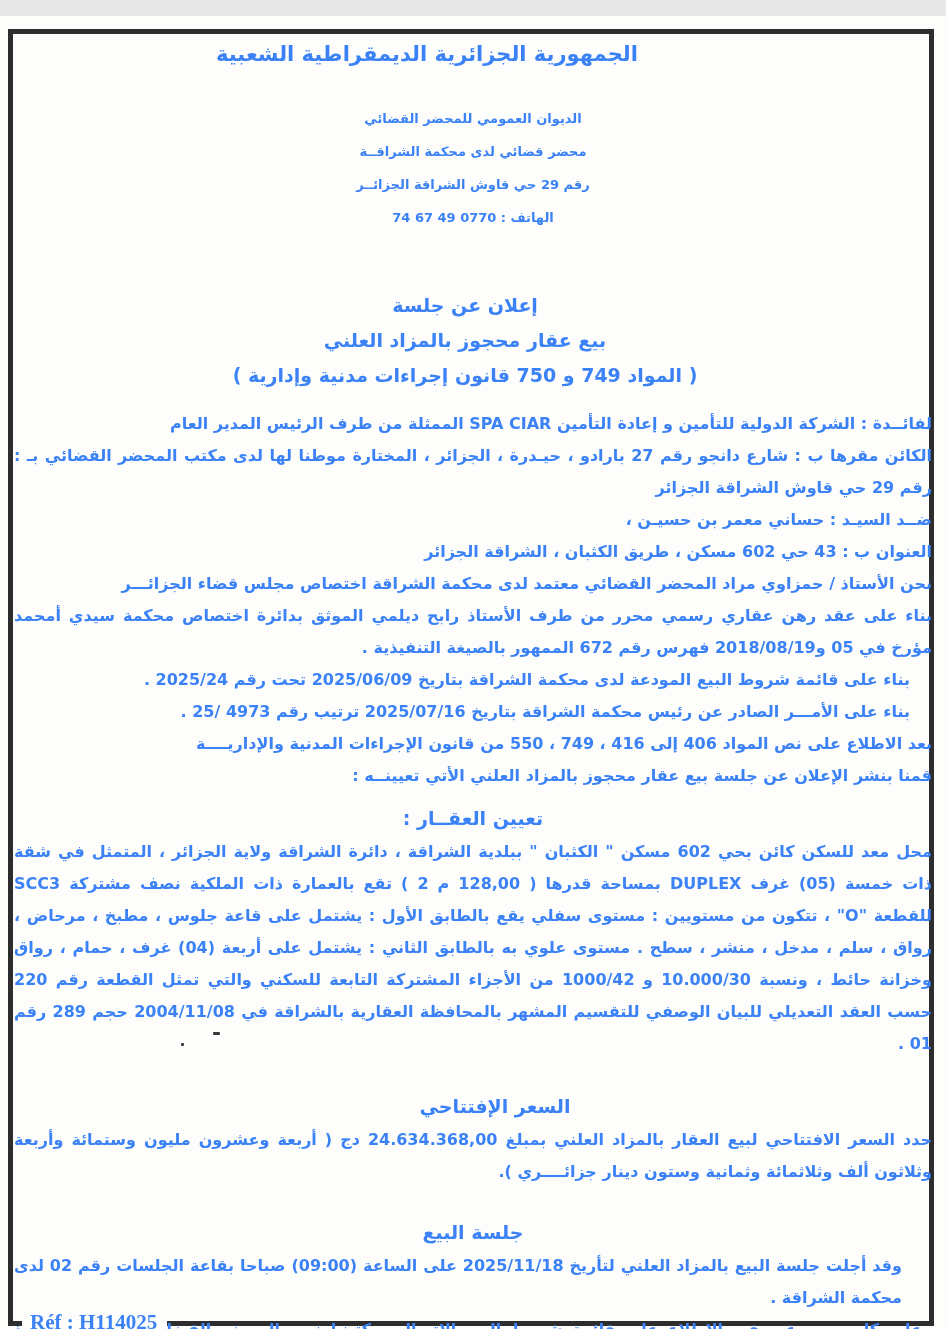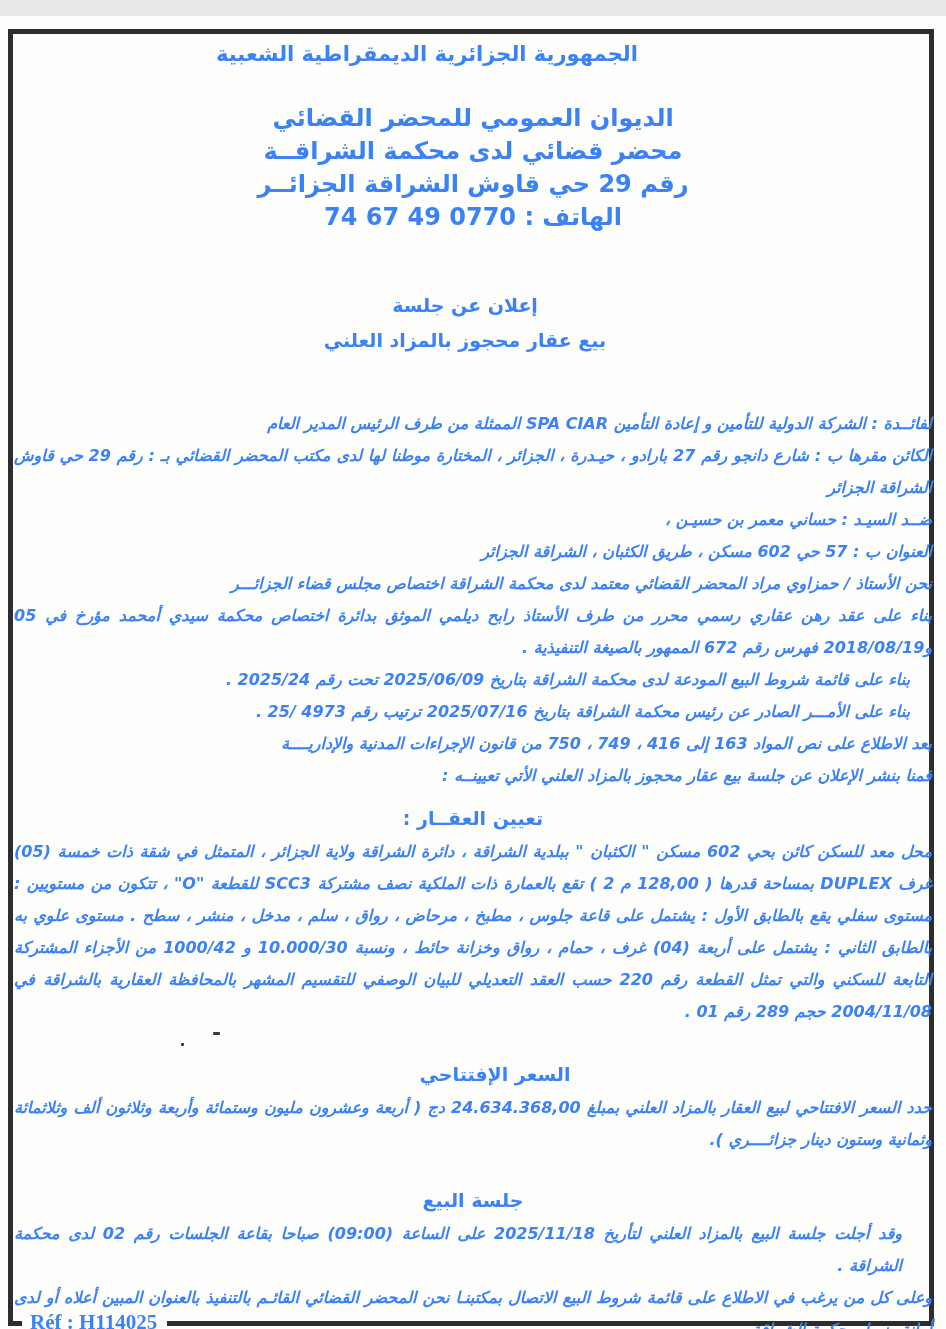--- a/index.html
+++ b/index.html
@@ -33,7 +33,7 @@
     position: absolute;
     top: 86px; left: 0; right: 0;
     text-align: center;
-    font-size: 24px;
+    font-size: 13px;
     font-weight: 700;
     line-height: 33px;
     direction: rtl;

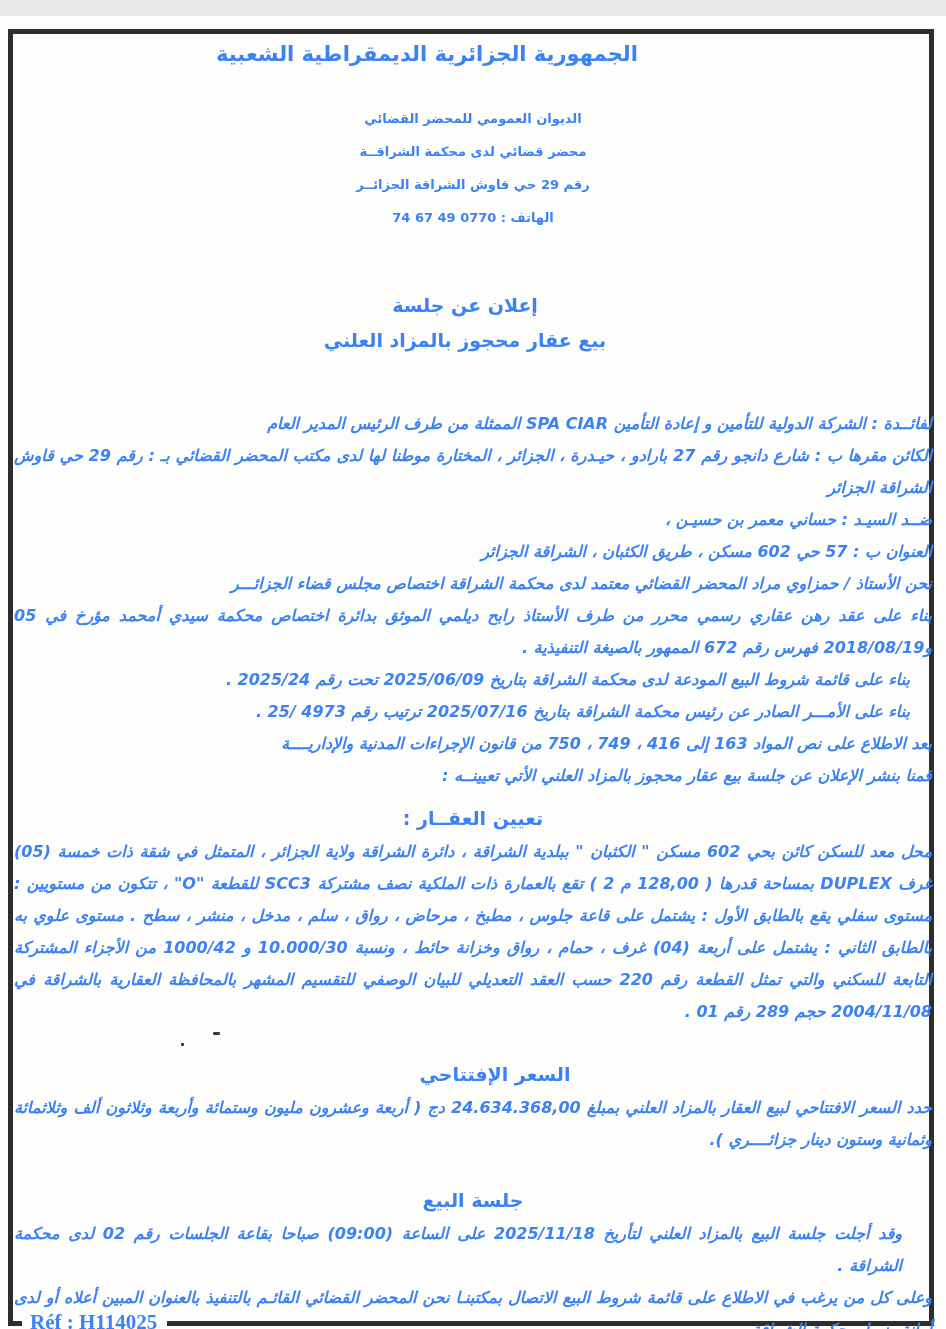--- a/index.html
+++ b/index.html
@@ -102,6 +102,7 @@
   <div class="notice">
     <div>إعلان عن جلسة</div>
     <div>بيع عقار محجوز بالمزاد العلني</div>
+    <div>( المواد 749 و 750 قانون إجراءات مدنية وإدارية )</div>
   </div>
 
   <div class="docbody">

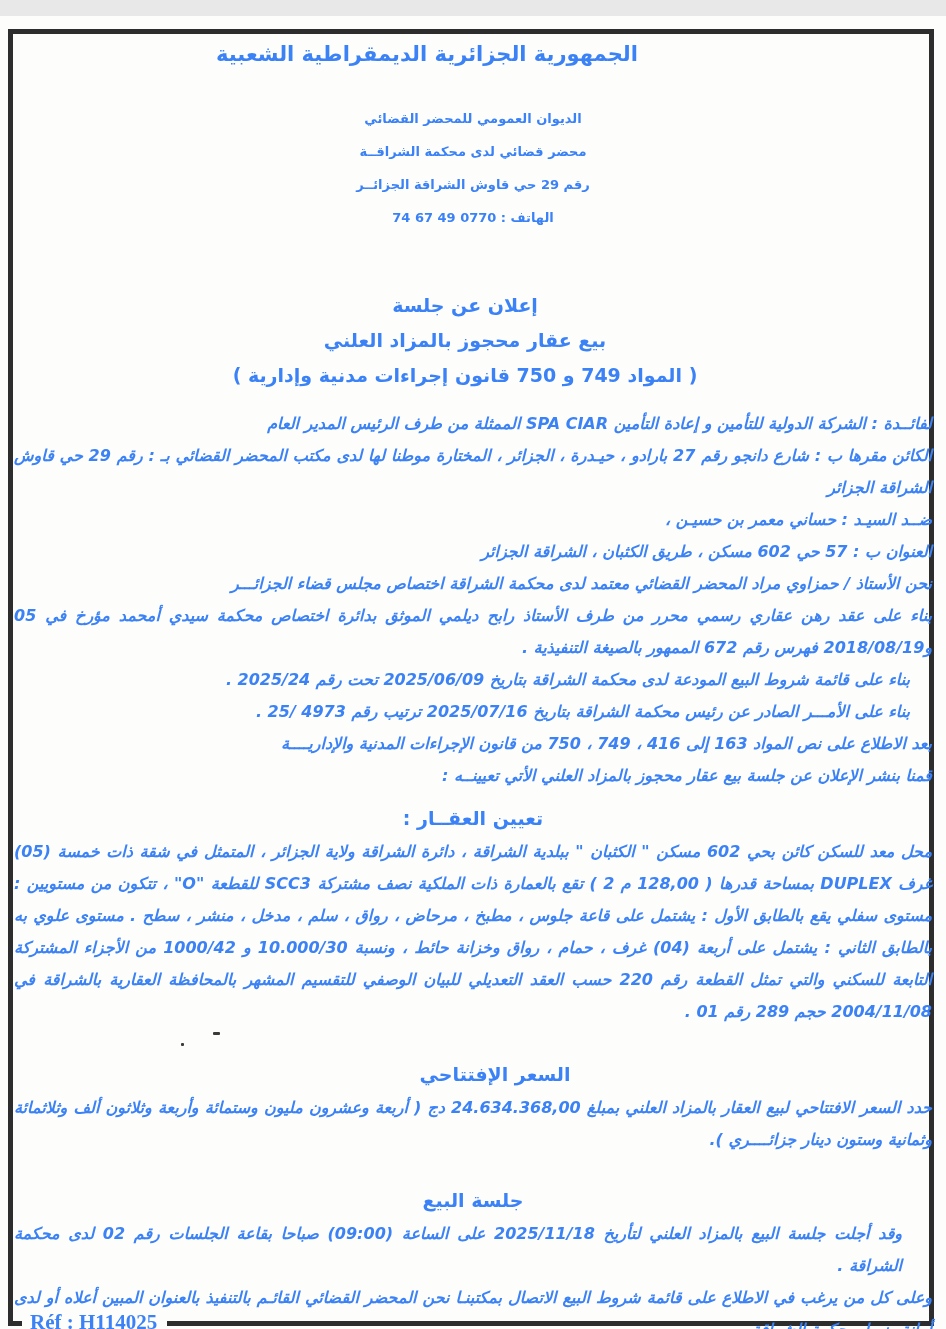--- a/index.html
+++ b/index.html
@@ -56,7 +56,7 @@
     line-height: 32px;
     text-align: justify;
   }
-  .docbody p { margin: 0; font-style: italic; }
+  .docbody p { margin: 0; }
   .ind1 { padding-right: 22px; }
   .ind2 { padding-right: 30px; }
   .sec-h {

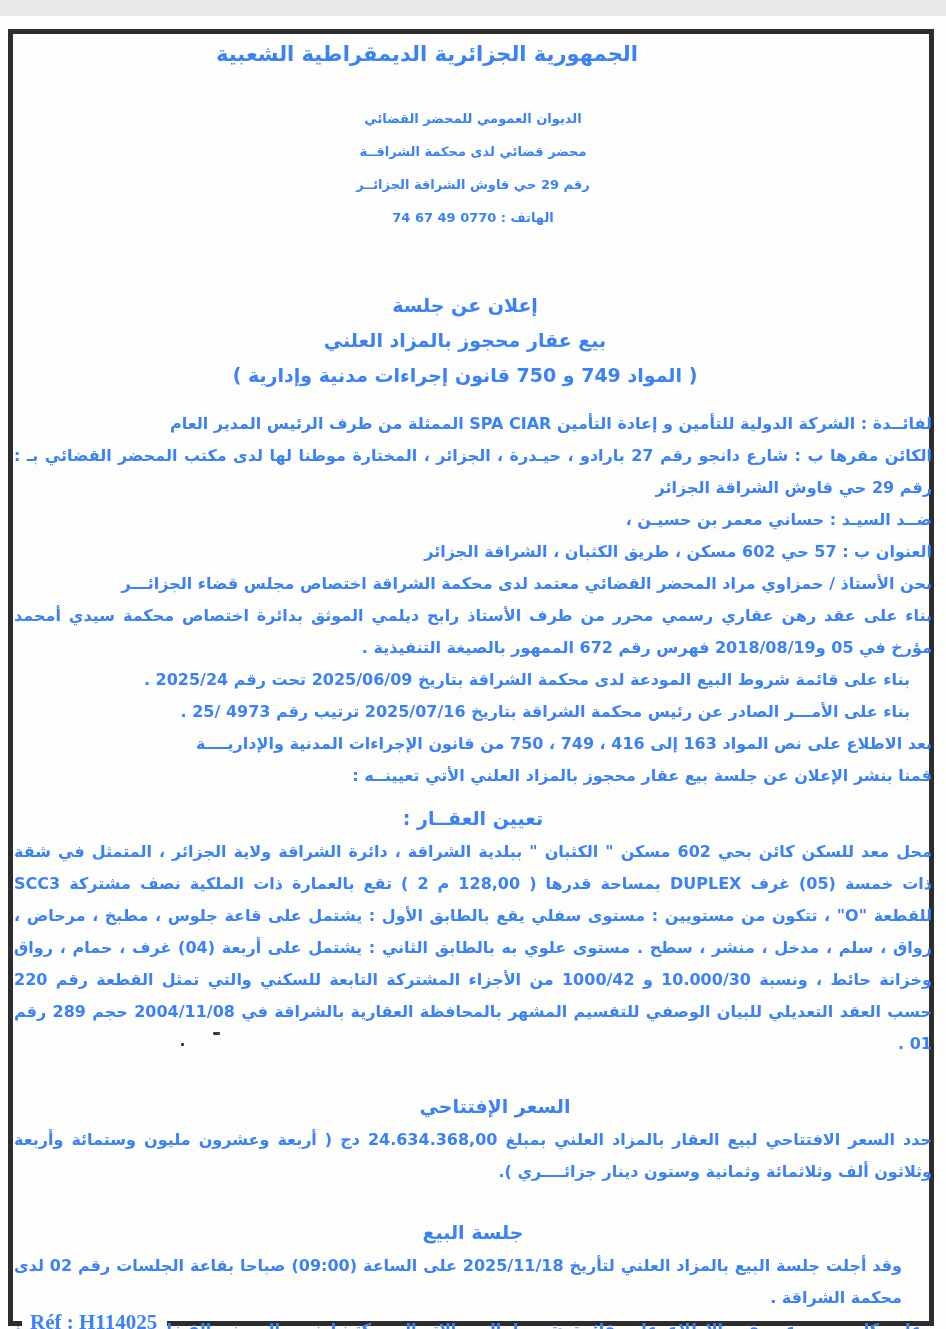--- a/index.html
+++ b/index.html
@@ -109,7 +109,7 @@
     <p>لفائــدة : الشركة الدولية للتأمين و إعادة التأمين SPA CIAR الممثلة من طرف الرئيس المدير العام</p>
     <p>الكائن مقرها ب : شارع دانجو رقم 27 بارادو ، حيـدرة ، الجزائر ، المختارة موطنا لها لدى مكتب المحضر القضائي بـ : رقم 29 حي قاوش الشراقة الجزائر</p>
     <p>ضــد السيـد :  حساني معمر بن حسيـن ،</p>
-    <p>العنوان ب : 57 حي 602 مسكن ، طريق الكثبان ، الشراقة الجزائر</p>
+    <p>العنوان ب : 43 حي 602 مسكن ، طريق الكثبان ، الشراقة الجزائر</p>
     <p>نحن الأستاذ / حمزاوي مراد المحضر القضائي معتمد لدى محكمة الشراقة اختصاص مجلس قضاء الجزائـــر</p>
     <p>بناء على عقد رهن عقاري رسمي محرر من طرف الأستاذ رابح ديلمي الموثق بدائرة اختصاص محكمة سيدي أمحمد مؤرخ في 05 و2018/08/19 فهرس رقم 672 الممهور بالصيغة التنفيذية .</p>
     <p class="ind1">بناء على قائمة شروط البيع المودعة لدى محكمة الشراقة بتاريخ 2025/06/09 تحت رقم 2025/24 .</p>

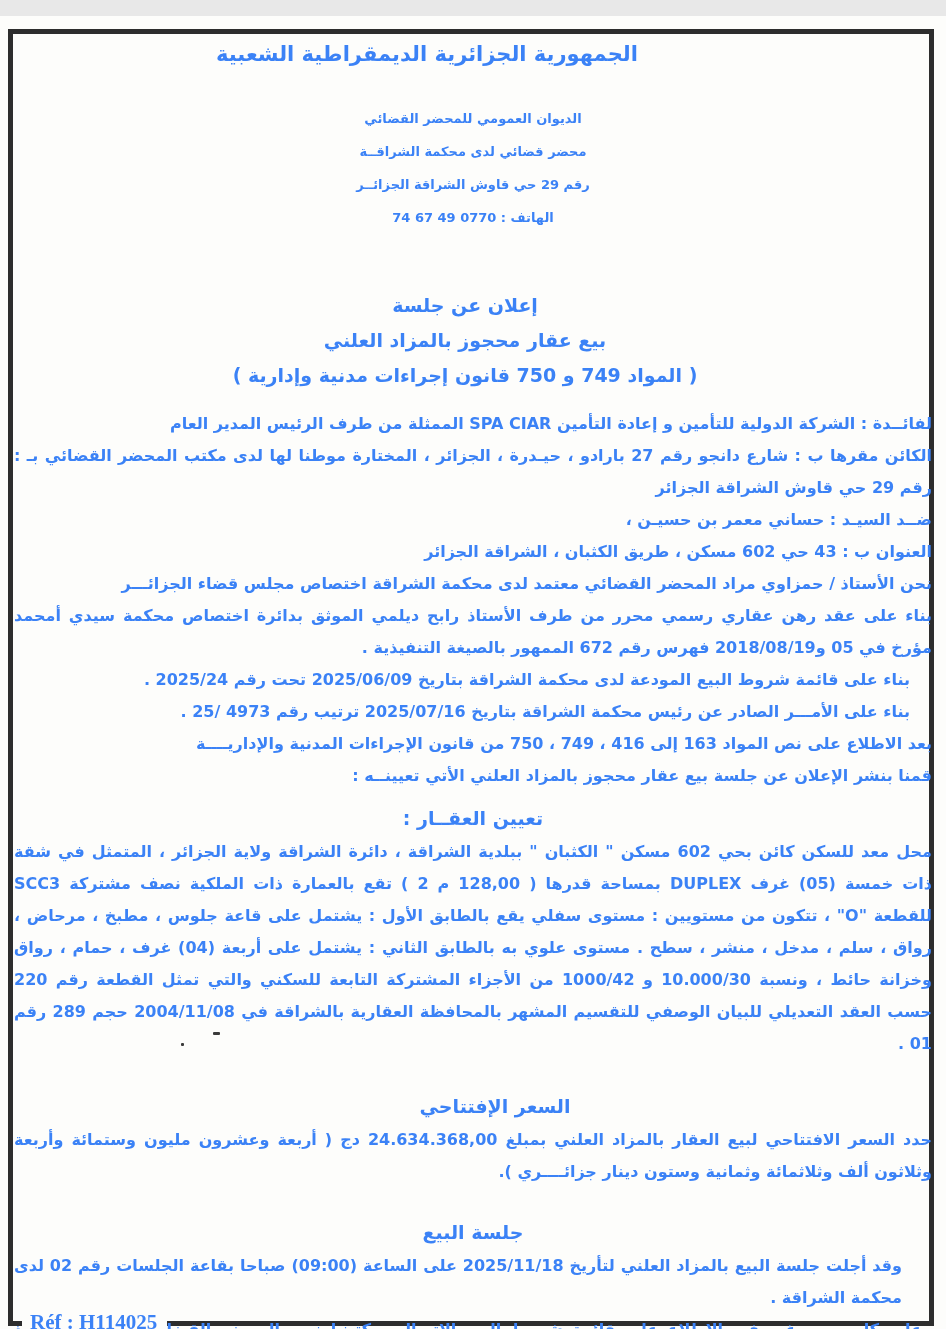--- a/index.html
+++ b/index.html
@@ -114,7 +114,7 @@
     <p>بناء على عقد رهن عقاري رسمي محرر من طرف الأستاذ رابح ديلمي الموثق بدائرة اختصاص محكمة سيدي أمحمد مؤرخ في 05 و2018/08/19 فهرس رقم 672 الممهور بالصيغة التنفيذية .</p>
     <p class="ind1">بناء على قائمة شروط البيع المودعة لدى محكمة الشراقة بتاريخ 2025/06/09 تحت رقم 2025/24 .</p>
     <p class="ind1">بناء على الأمـــر الصادر عن رئيس محكمة الشراقة بتاريخ 2025/07/16 ترتيب رقم 4973 /25 .</p>
-    <p>بعد الاطلاع على نص المواد 163 إلى 416 ، 749 ، 750 من قانون الإجراءات المدنية والإداريــــة</p>
+    <p>بعد الاطلاع على نص المواد 406 إلى 416 ، 749 ، 550 من قانون الإجراءات المدنية والإداريــــة</p>
     <p>قمنا بنشر الإعلان عن جلسة بيع عقار محجوز بالمزاد العلني الأتي تعيينــه :</p>
 
     <div class="sec-h">تعيين العقــار :</div>

